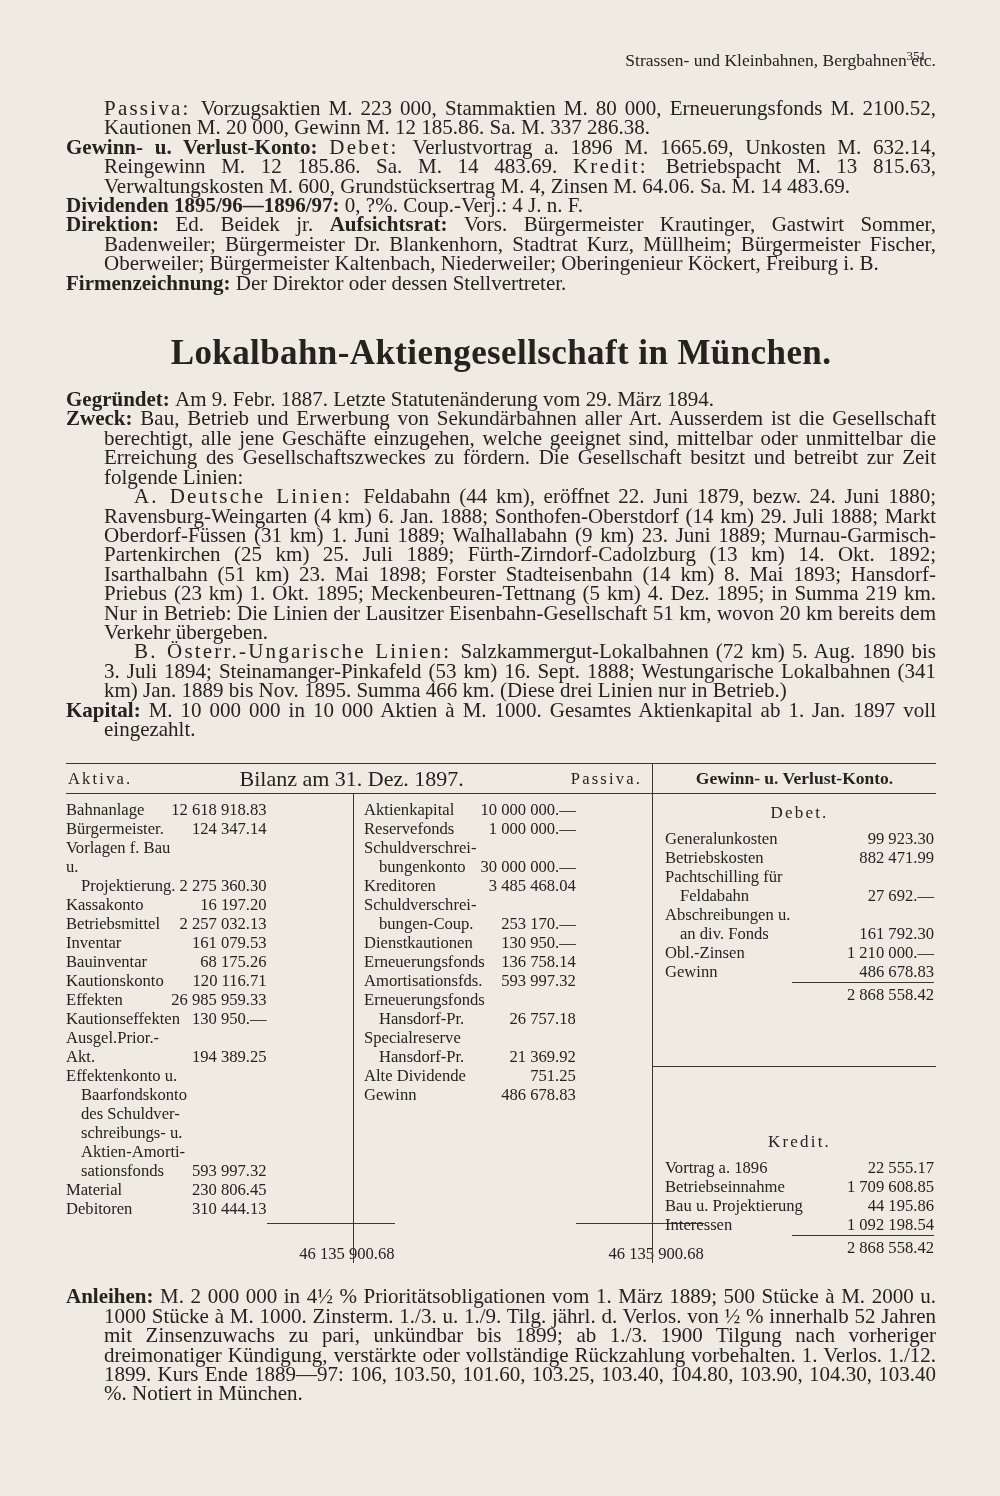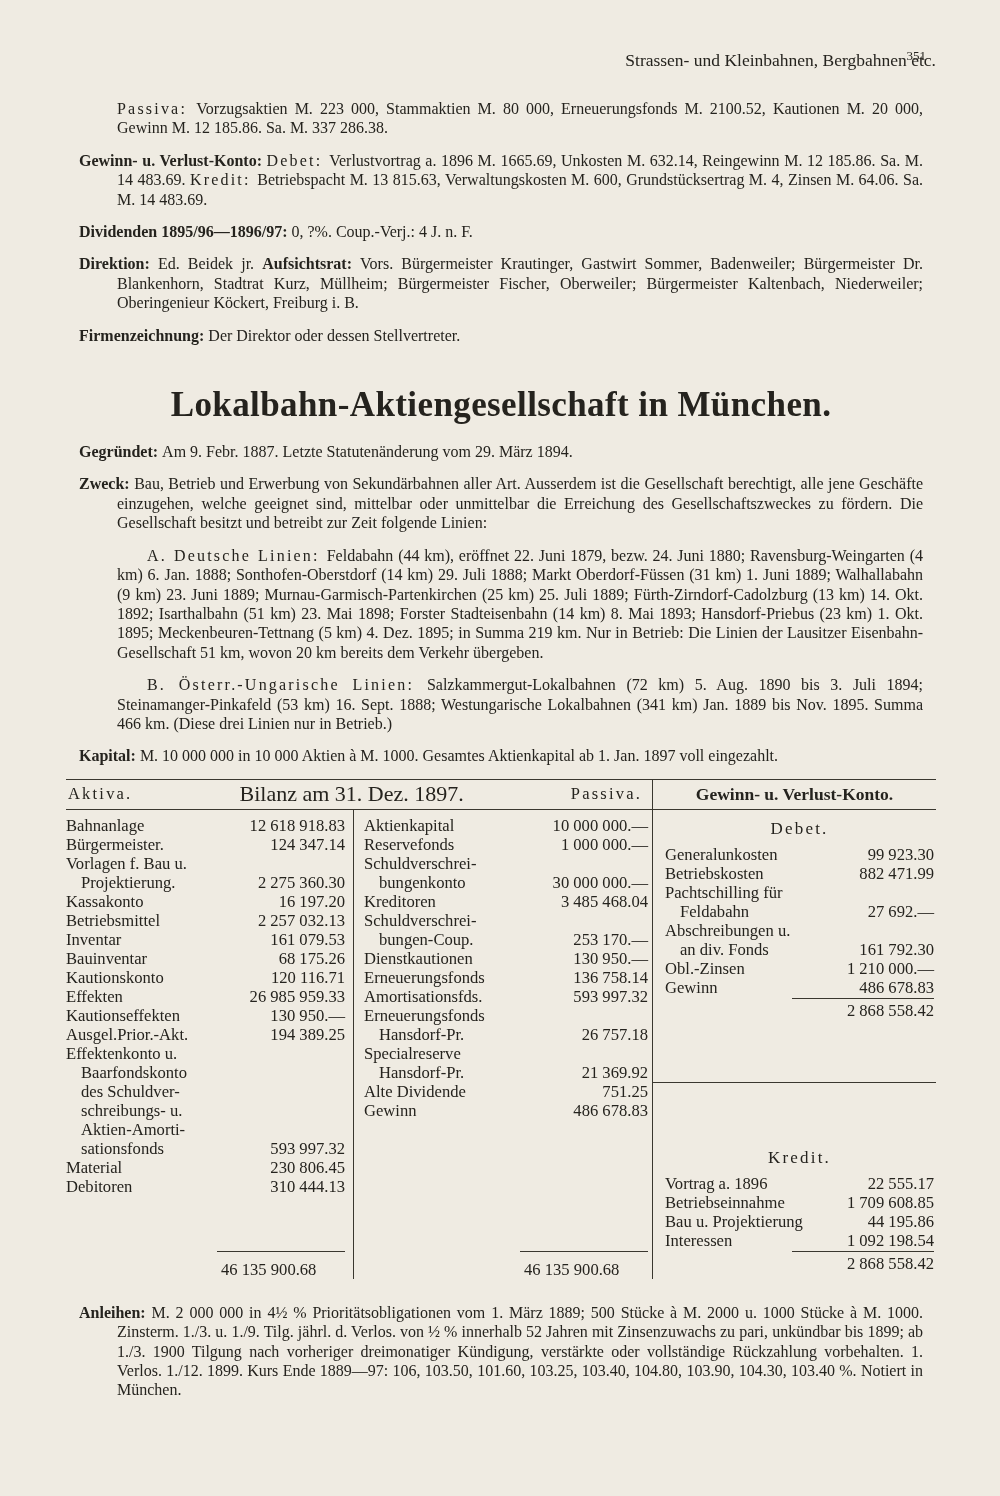--- a/index.html
+++ b/index.html
@@ -8,7 +8,7 @@
   .page{padding:50px 64px 0 66px}
   .pg-header{position:relative;font-size:17.5px;text-align:right;margin-bottom:28px}
   .pg-num{position:absolute;right:10px;top:-2px;font-size:13px}
-  .para{margin:13px;font-size:16px;line-height:19.4px;text-align:justify}
+  .para{margin:0;font-size:21px;line-height:19.4px;text-align:justify}
   .para.hang{padding-left:38px;text-indent:-38px}
   .para.block{padding-left:38px}
   .para.deep{padding-left:38px;text-indent:30px}

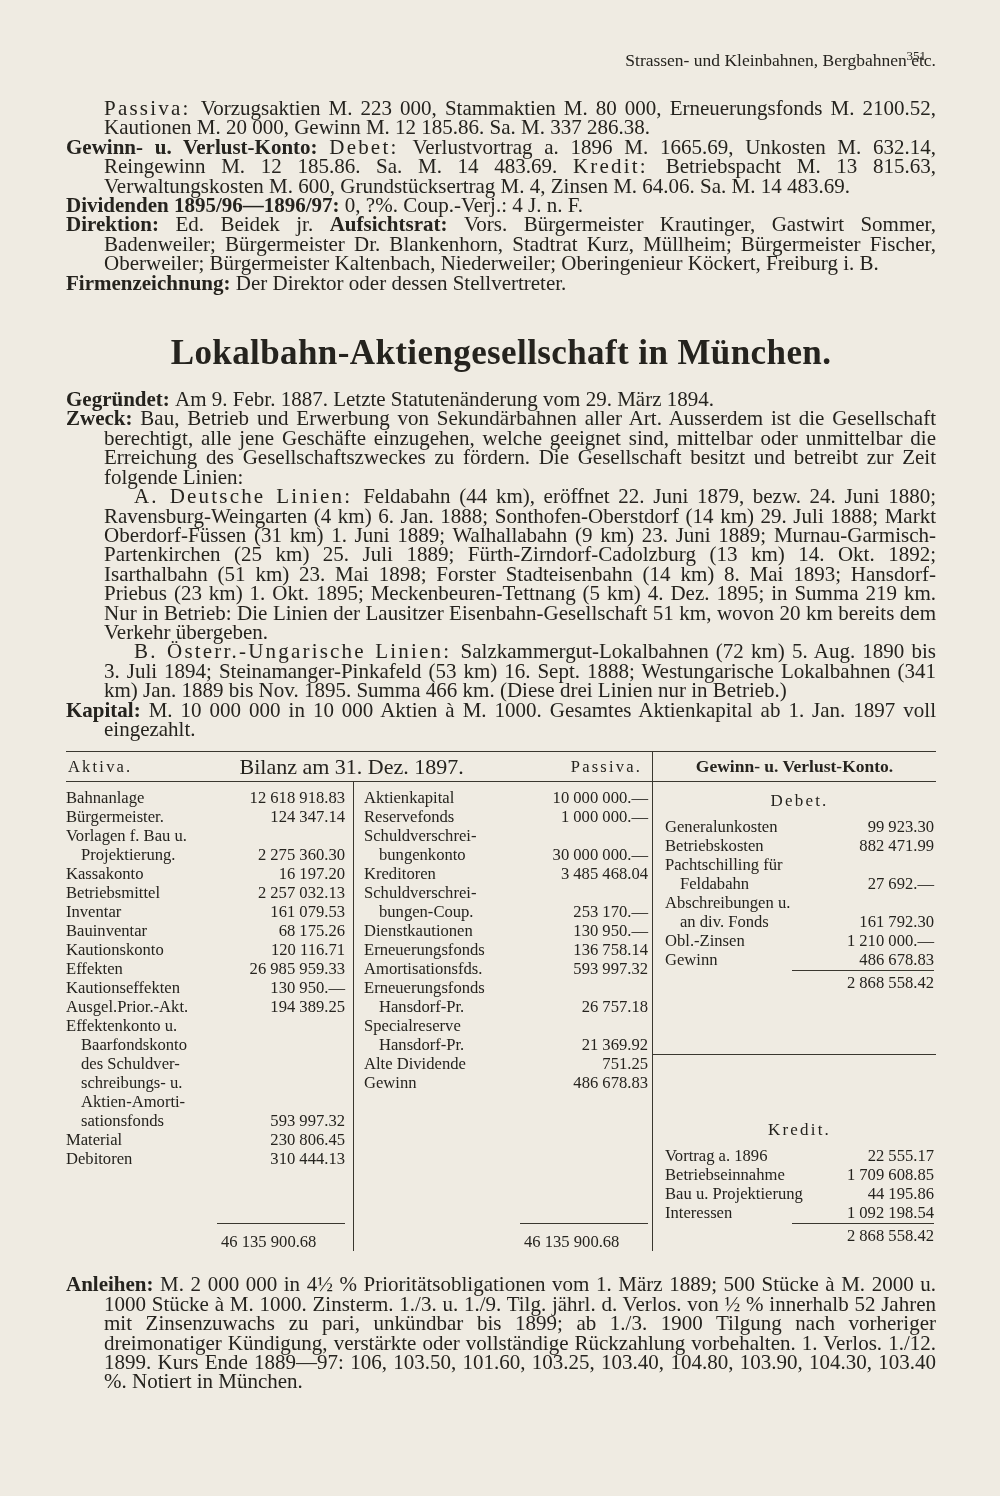--- a/index.html
+++ b/index.html
@@ -16,7 +16,7 @@
   .sp{letter-spacing:2.2px}
   .company-title{font-size:35px;font-weight:bold;text-align:center;margin:40px 0 17px;letter-spacing:.4px}
 
-  .balance{display:flex;margin-top:12px;height:500px}
+  .balance{display:flex;margin-top:24px;height:500px}
   .bal-left{width:586px;display:flex;flex-direction:column}
   .bal-right{flex:1;border-left:1.6px solid #3a372f;display:flex;flex-direction:column}
   .bal-head{height:31px;display:flex;align-items:center;border-top:1.6px solid #3a372f;border-bottom:1.6px solid #3a372f}

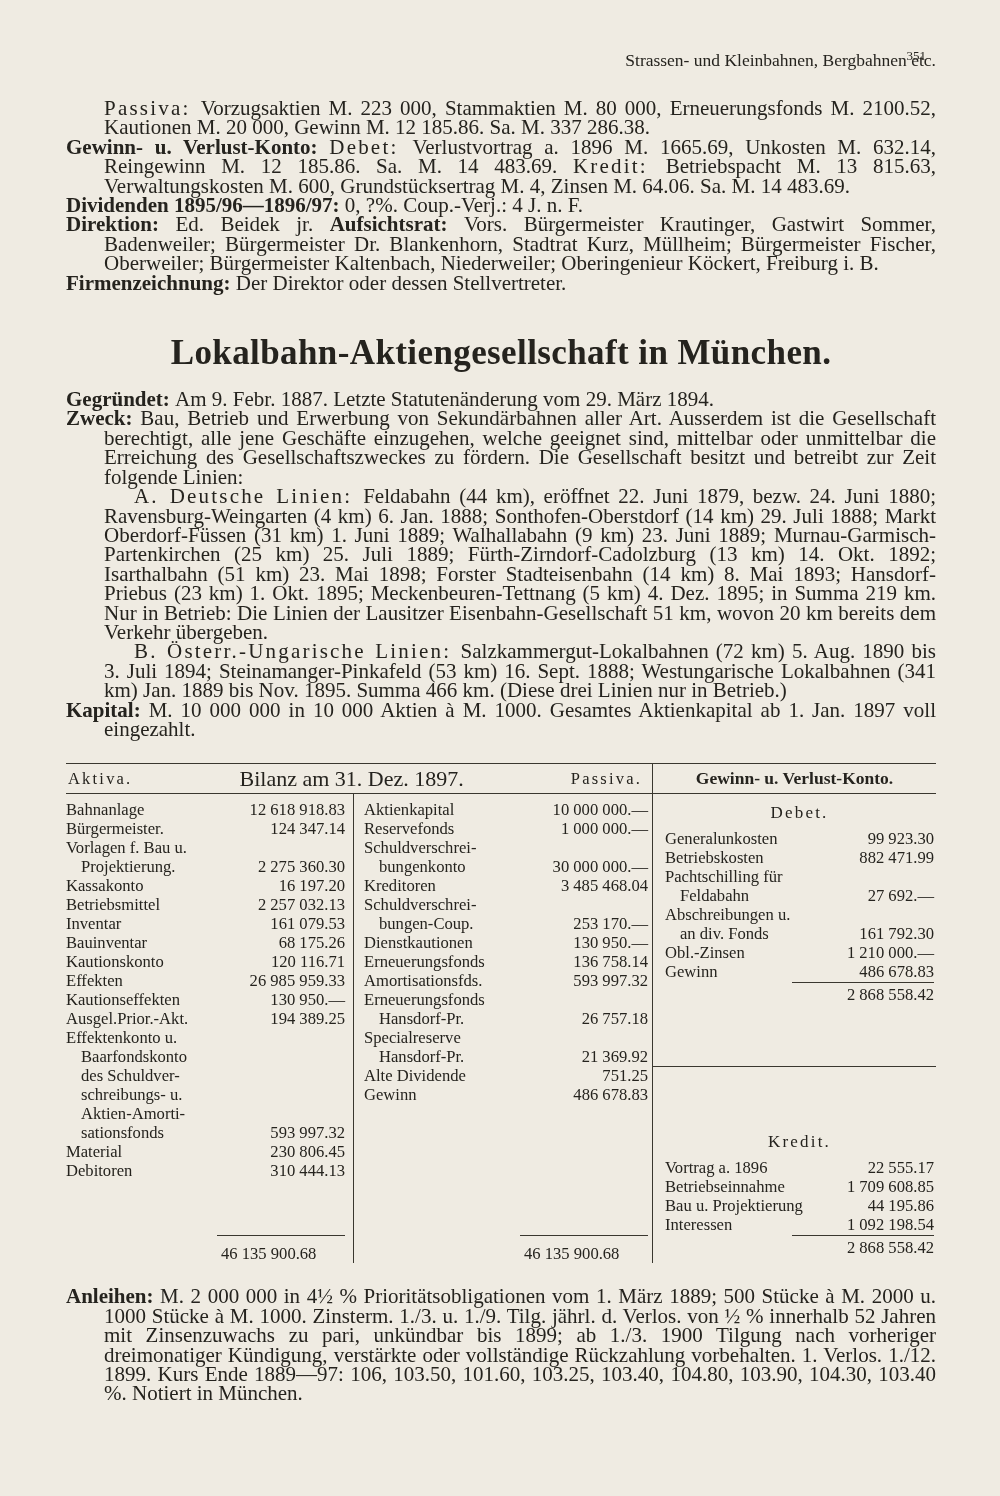--- a/index.html
+++ b/index.html
@@ -25,7 +25,7 @@
   .head-spaced{letter-spacing:2.2px;font-size:16.5px}
   .bal-title{font-weight:normal;font-size:22px}
   .bal-cols{display:flex;flex:1;min-height:0}
-  .col{display:flex;flex-direction:column;padding-top:6px;font-size:16.6px;line-height:19px}
+  .col{display:flex;flex-direction:row;padding-top:6px;font-size:16.6px;line-height:19px}
   .col-aktiva{width:288px;border-right:1.3px solid #3a372f;padding-right:8px}
   .col-passiva{flex:1;padding-left:10px;padding-right:4px}
   .trow{display:flex;justify-content:space-between;align-items:flex-end}

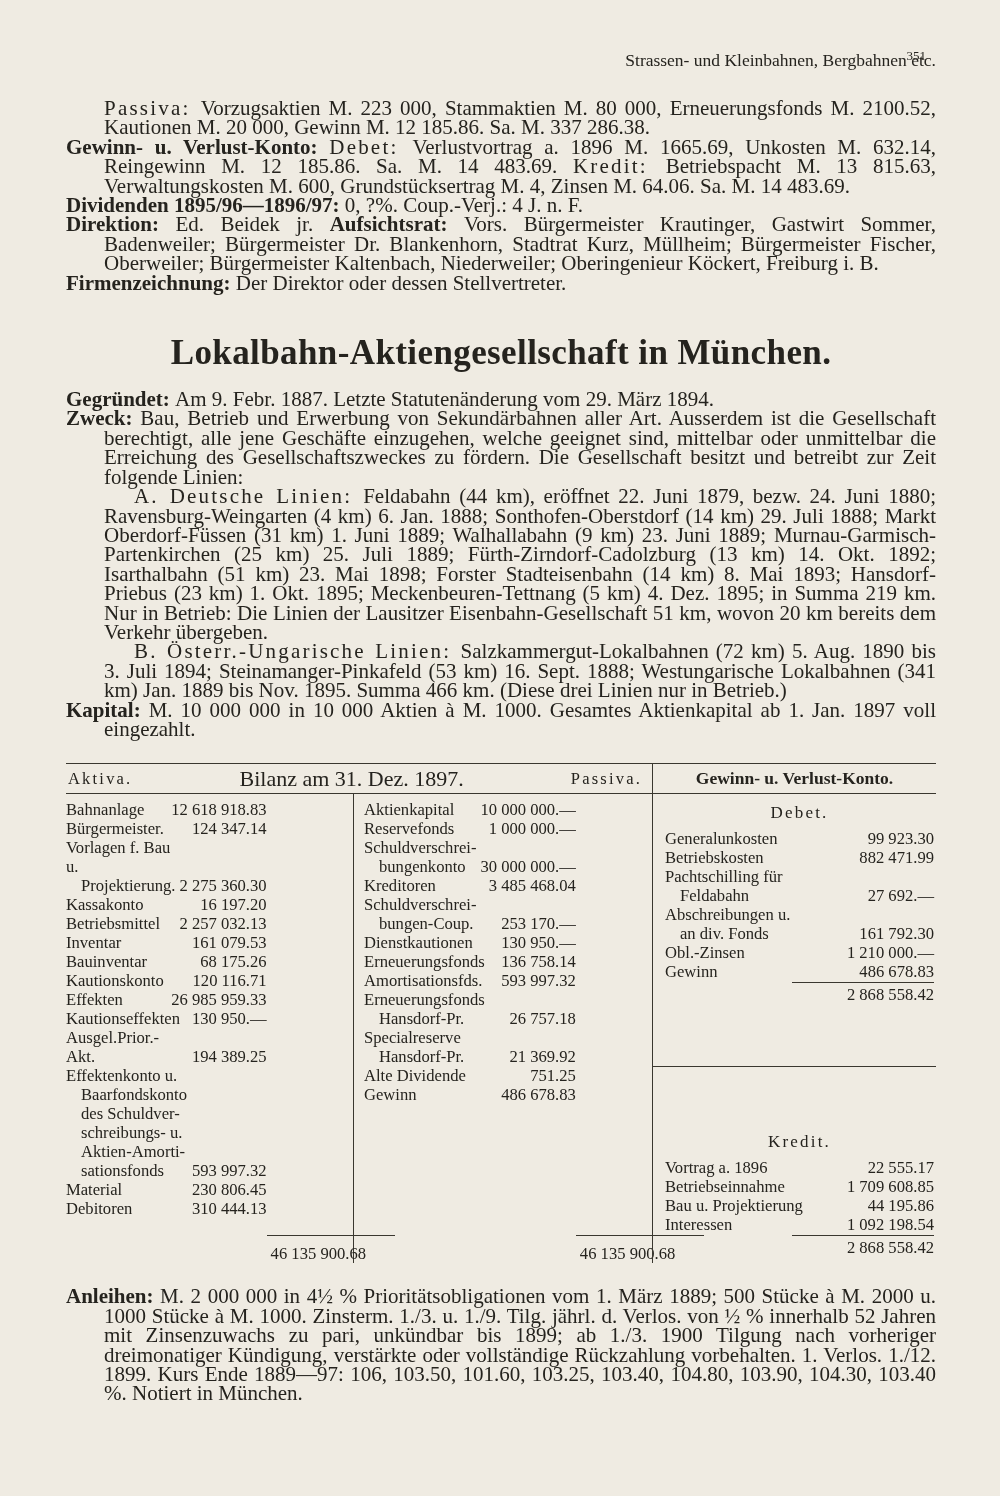--- a/index.html
+++ b/index.html
@@ -32,7 +32,7 @@
   .tline.cont{padding-left:15px}
   .tval{white-space:nowrap;padding-left:4px}
   .total-row{margin-top:auto;display:flex;justify-content:flex-end}
-  .total-row .tval{border-top:1.3px solid #3a372f;padding-top:8px;min-width:128px;text-align:left}
+  .total-row .tval{border-top:1.3px solid #3a372f;padding-top:20px;min-width:128px;text-align:right}
   .pnl{flex:1;display:flex;flex-direction:column;padding:6px 2px 6px 12px;font-size:16.6px;line-height:19px}
   .pnl-heading{text-align:center;letter-spacing:2.2px;margin:3px 0 7px;font-size:17px}
   .pnl-total{display:flex;justify-content:flex-end;margin-top:1px}

